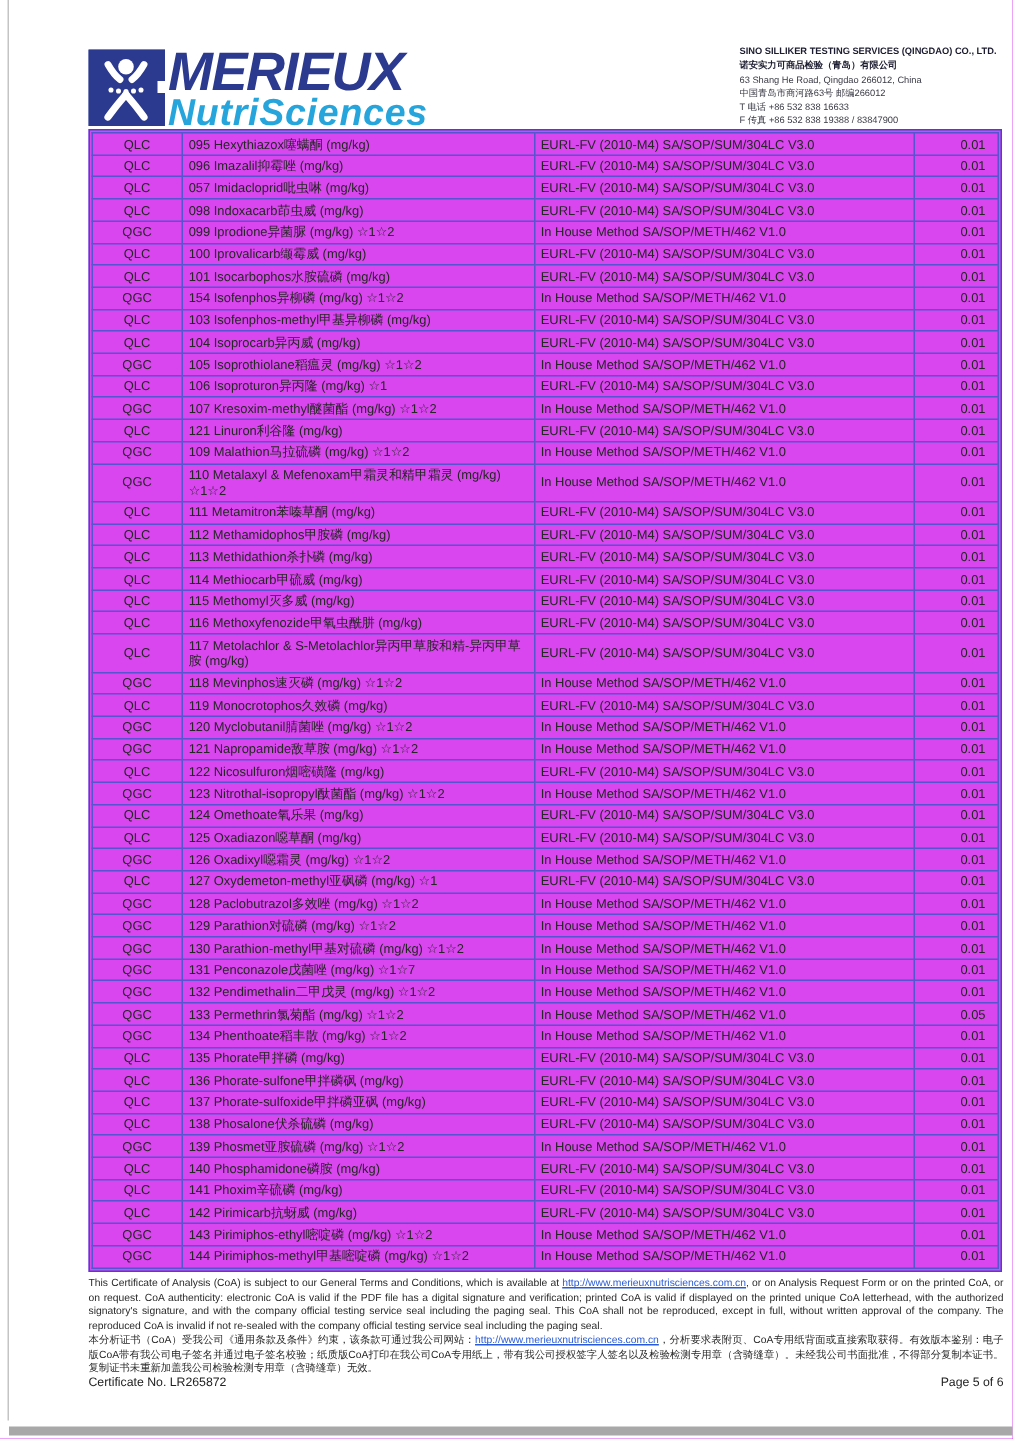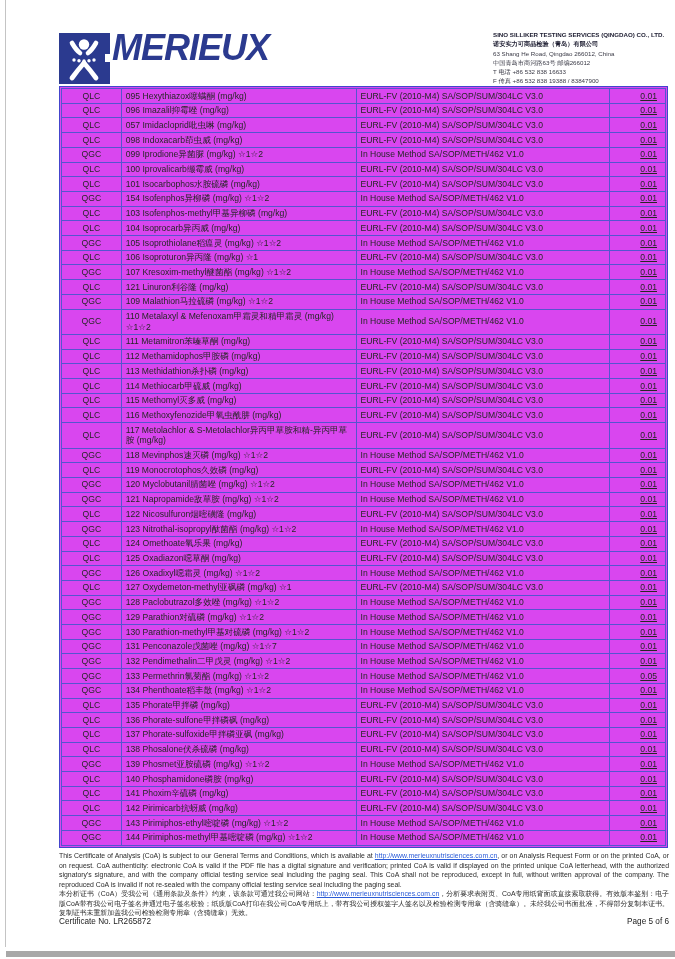--- a/index.html
+++ b/index.html
@@ -75,6 +75,7 @@
     </div>
     <div class="brand">
       <div class="brand-top">MERIEUX</div>
+      <div class="brand-bottom">NutriSciences</div>
     </div>
   </div>
   <div class="company">

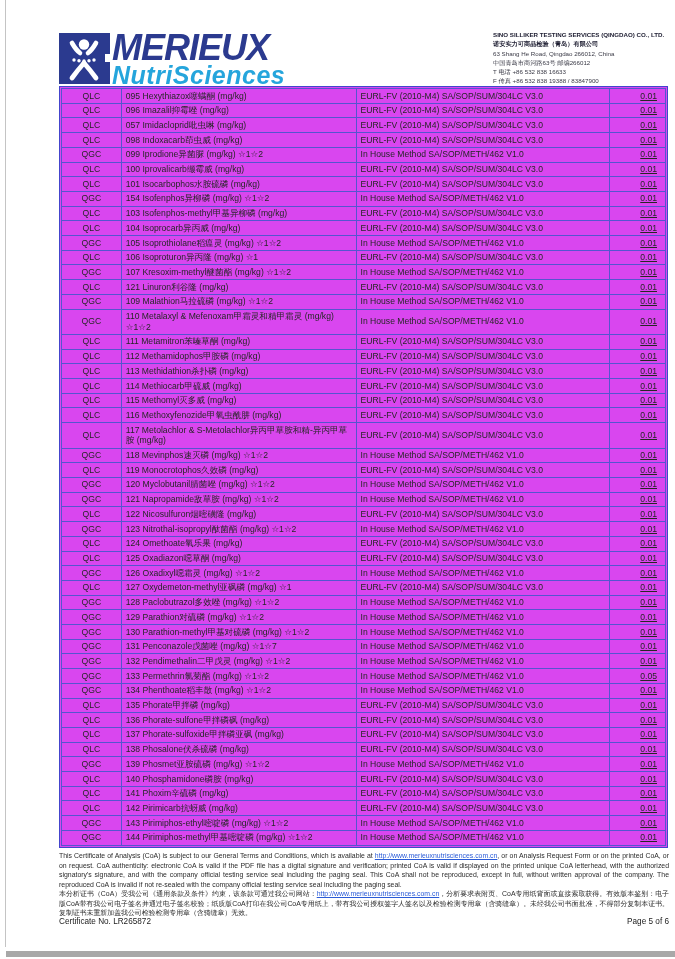--- a/index.html
+++ b/index.html
@@ -38,7 +38,7 @@
   td.code{text-align:center;width:56px;}
   td.analyte{width:220px;}
   td.method{width:238px;}
-  td.value{width:52px;text-align:right;padding-right:8px;text-decoration:underline;}
+  td.value{width:52px;text-align:right;padding-right:8px;}
 
   
   .disclaimer{

